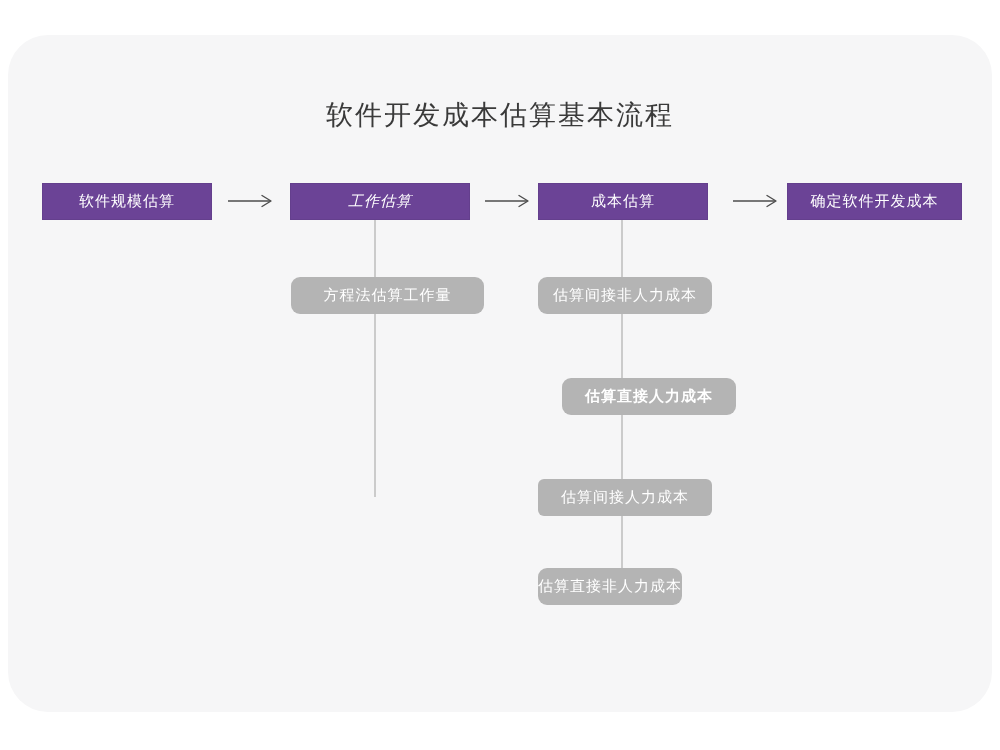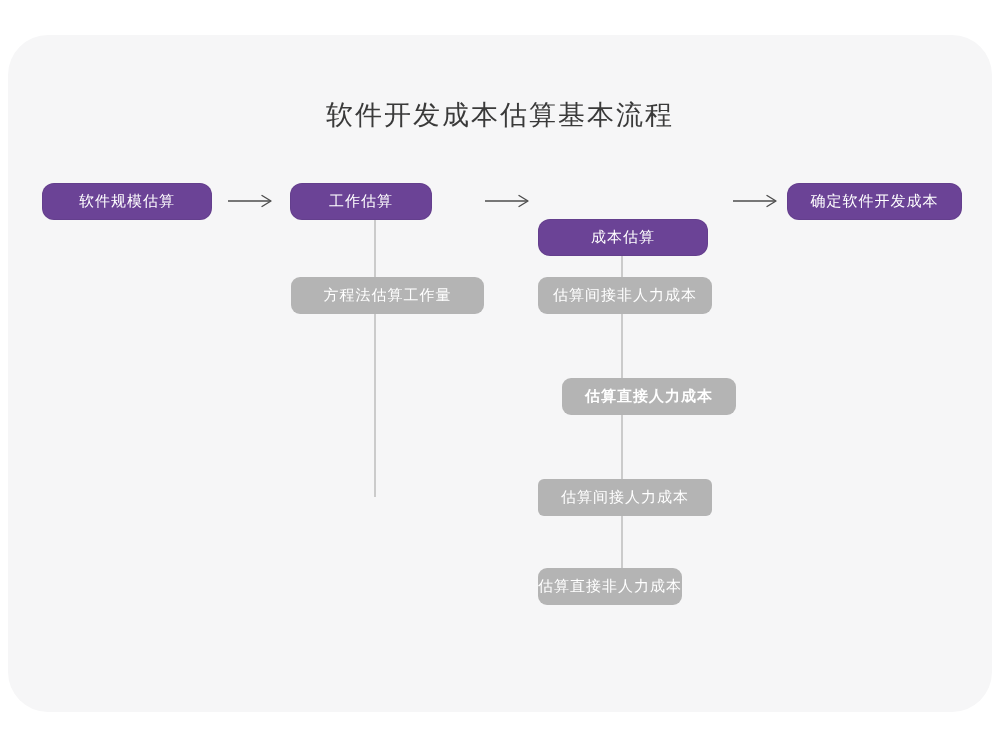--- a/index.html
+++ b/index.html
@@ -47,7 +47,7 @@
   }
   .main-node {
     background: var(--primary, #6b4396);
-    border-radius: 12px;
+    border-radius: 0;
     box-shadow: 0 0 0 1px rgba(0,0,0,0.06) inset;
   }
   .sub-node {

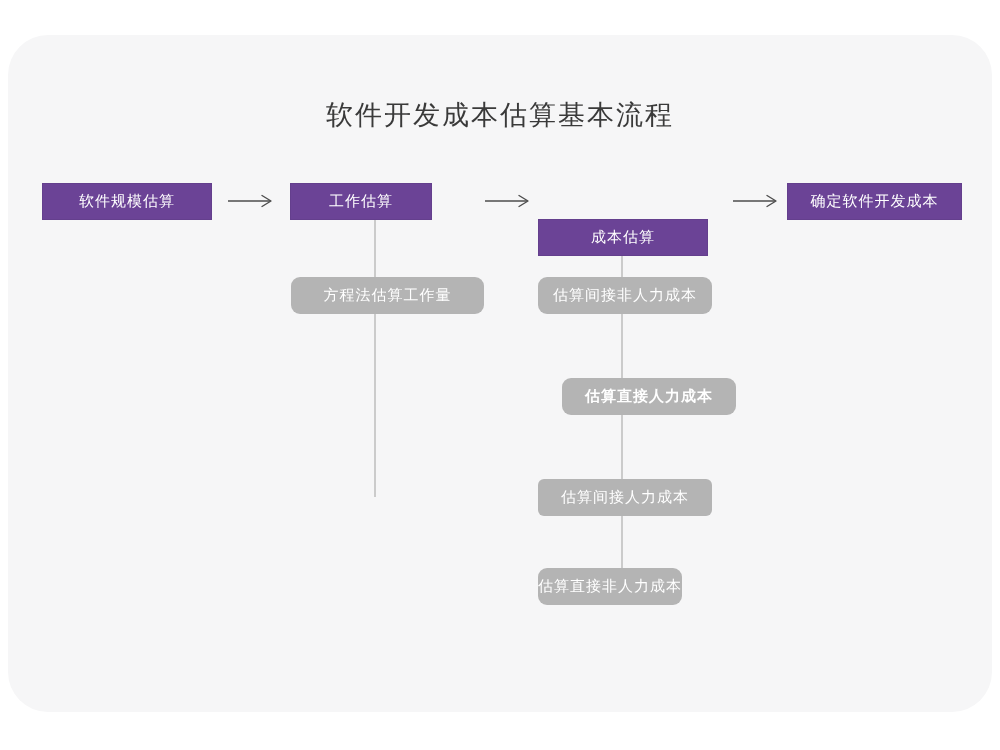--- a/index.html
+++ b/index.html
@@ -56,7 +56,7 @@
   }
   
   .n1 { left: 42px;  top: 183px; width: 170px; }
-  .n2 { left: 290px; top: 183px; width: 142px; }
+  .n2 { left: 290px; top: 183px; width: 180px; font-style: italic; }
   .n3 { left: 538px; top: 183px; width: 170px; margin-top: 36px; }
   .n4 { left: 787px; top: 183px; width: 175px; }
   

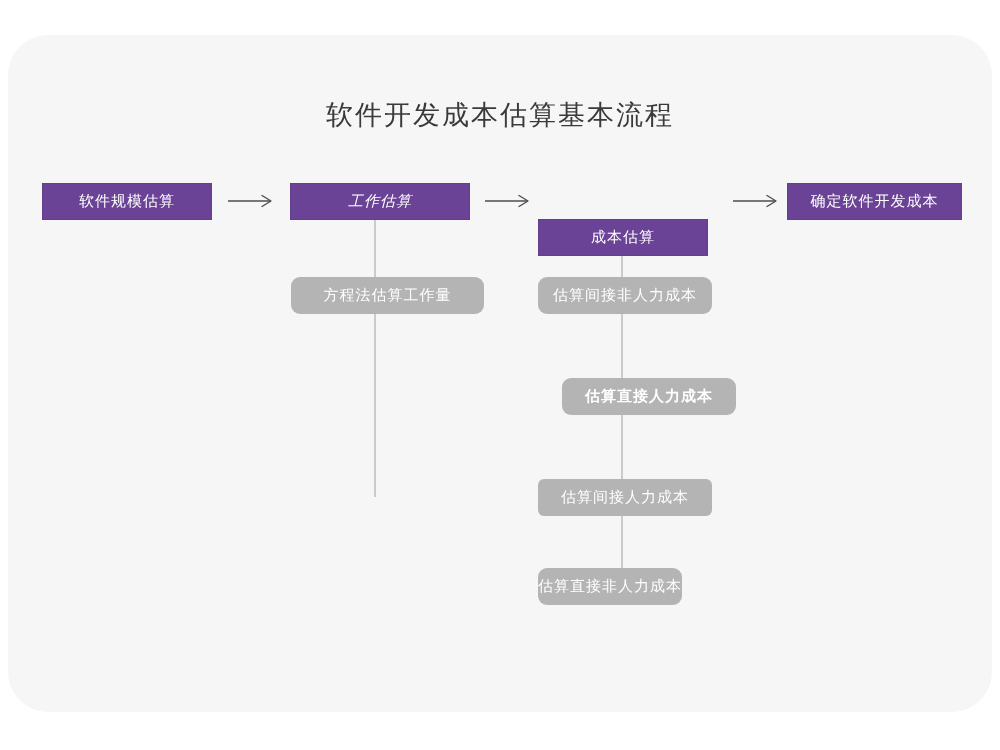--- a/index.html
+++ b/index.html
@@ -57,7 +57,7 @@
   
   .n1 { left: 42px;  top: 183px; width: 170px; }
   .n2 { left: 290px; top: 183px; width: 180px; font-style: italic; }
-  .n3 { left: 538px; top: 183px; width: 170px; margin-top: 36px; }
+  .n3 { left: 538px; top: 183px; width: 170px; }
   .n4 { left: 787px; top: 183px; width: 175px; }
   
   .w1 { left: 291px; top: 277px; width: 193px; }

